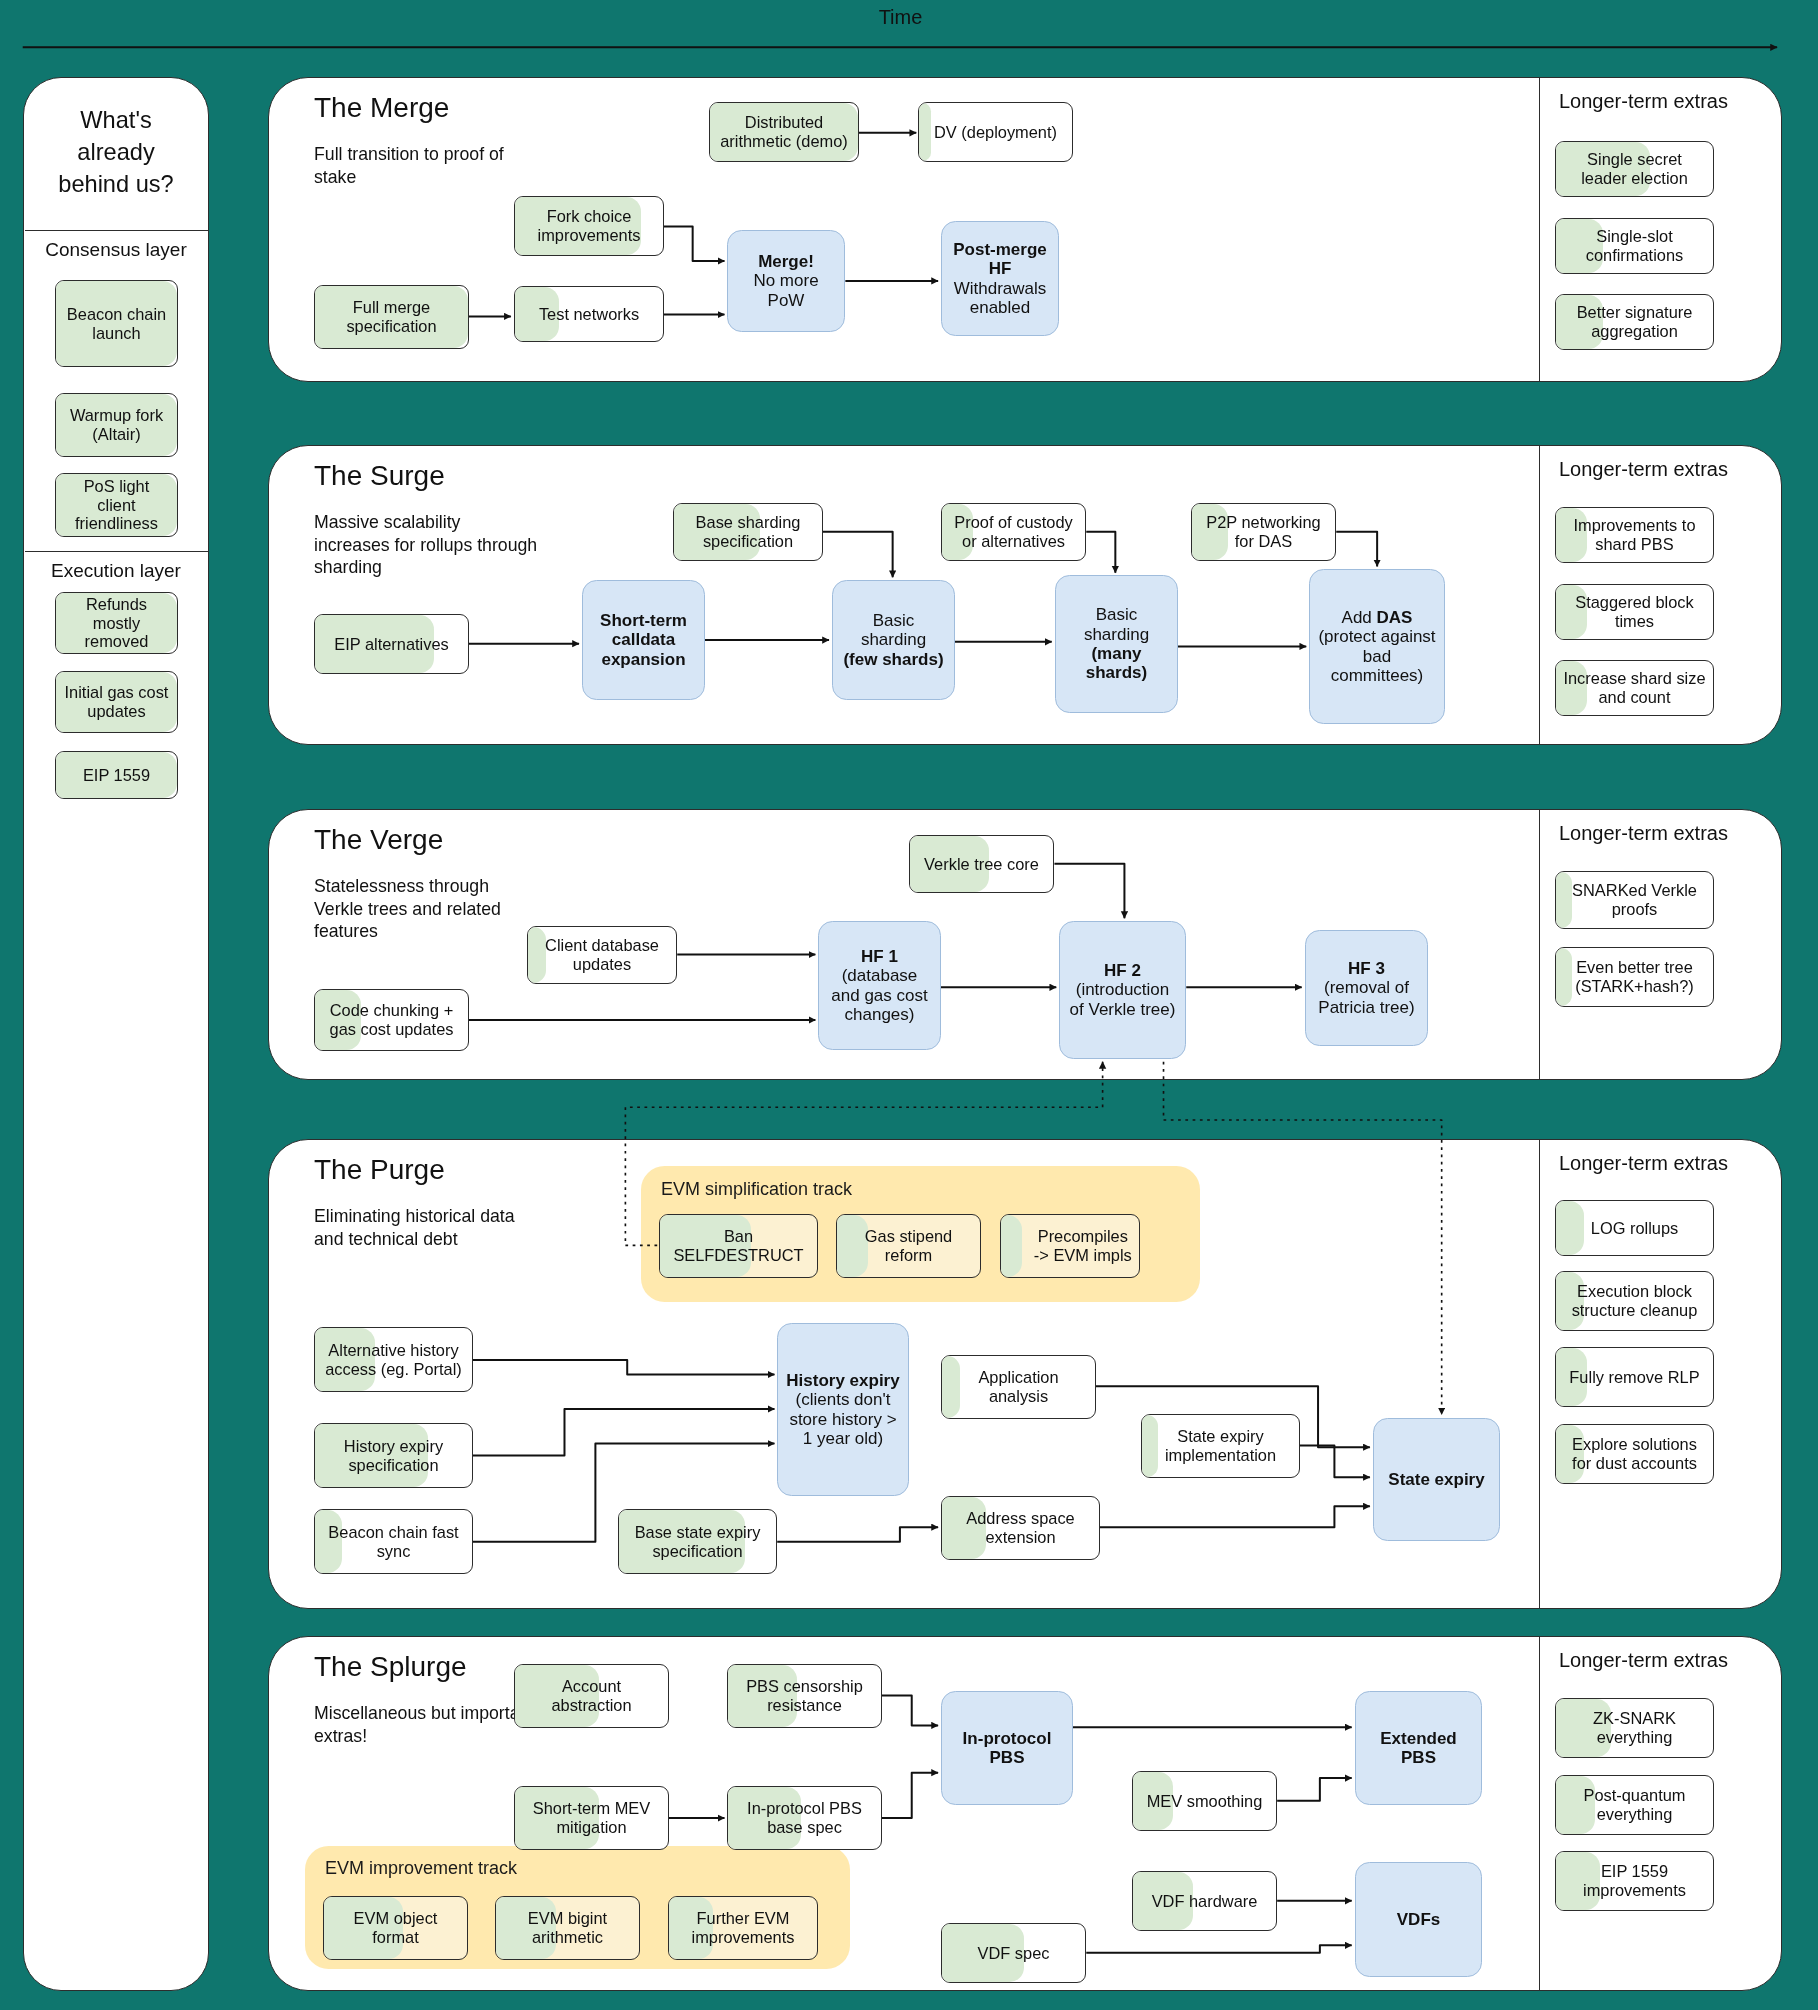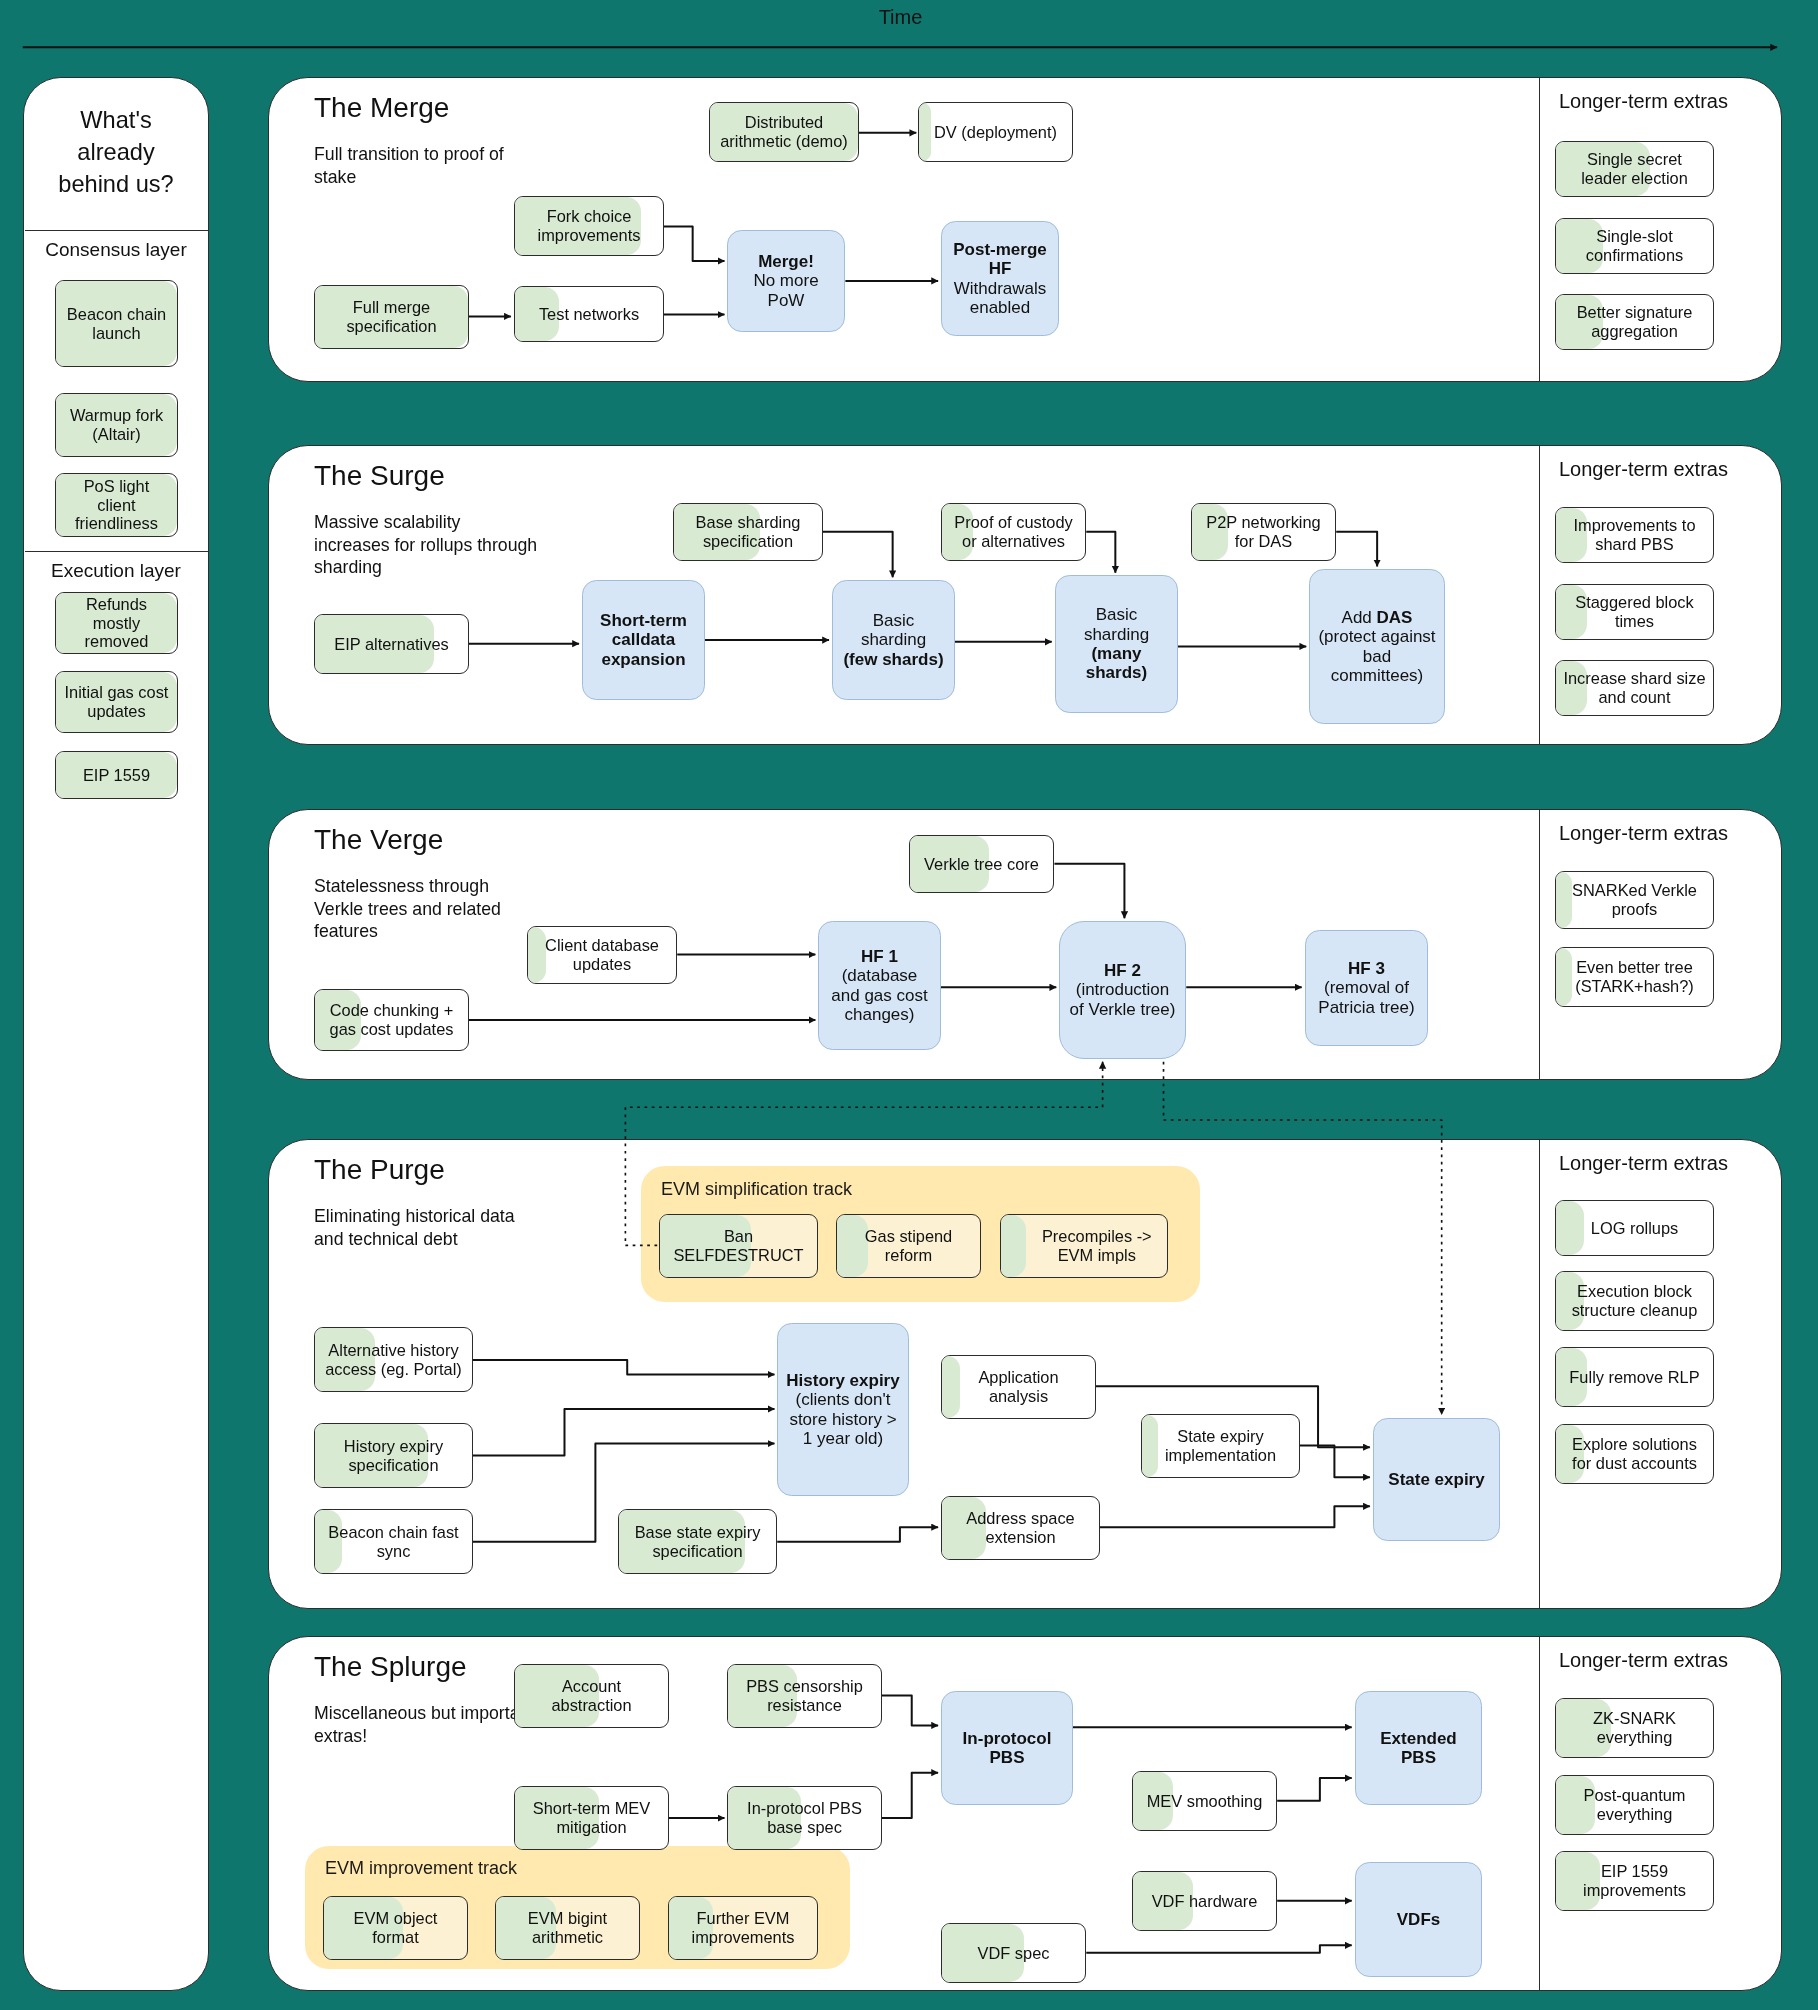--- a/index.html
+++ b/index.html
@@ -174,7 +174,7 @@
       <div class="box milestone" style="left: 818px; top: 921px; width: 123px; height: 129px;">
         <div class="txt"><b>HF 1</b><br><span>(database and gas cost changes)</span></div>
       </div>
-      <div class="box milestone" style="left: 1059px; top: 921px; width: 127px; height: 138px; border-radius: 25px;">
+      <div class="box milestone" style="left: 1059px; top: 921px; width: 127px; height: 138px;">
         <div class="txt"><b>HF 2</b><br><span>(introduction of Verkle tree)</span></div>
       </div>
       <div class="box milestone" style="left: 1305px; top: 930px; width: 123px; height: 116px;">

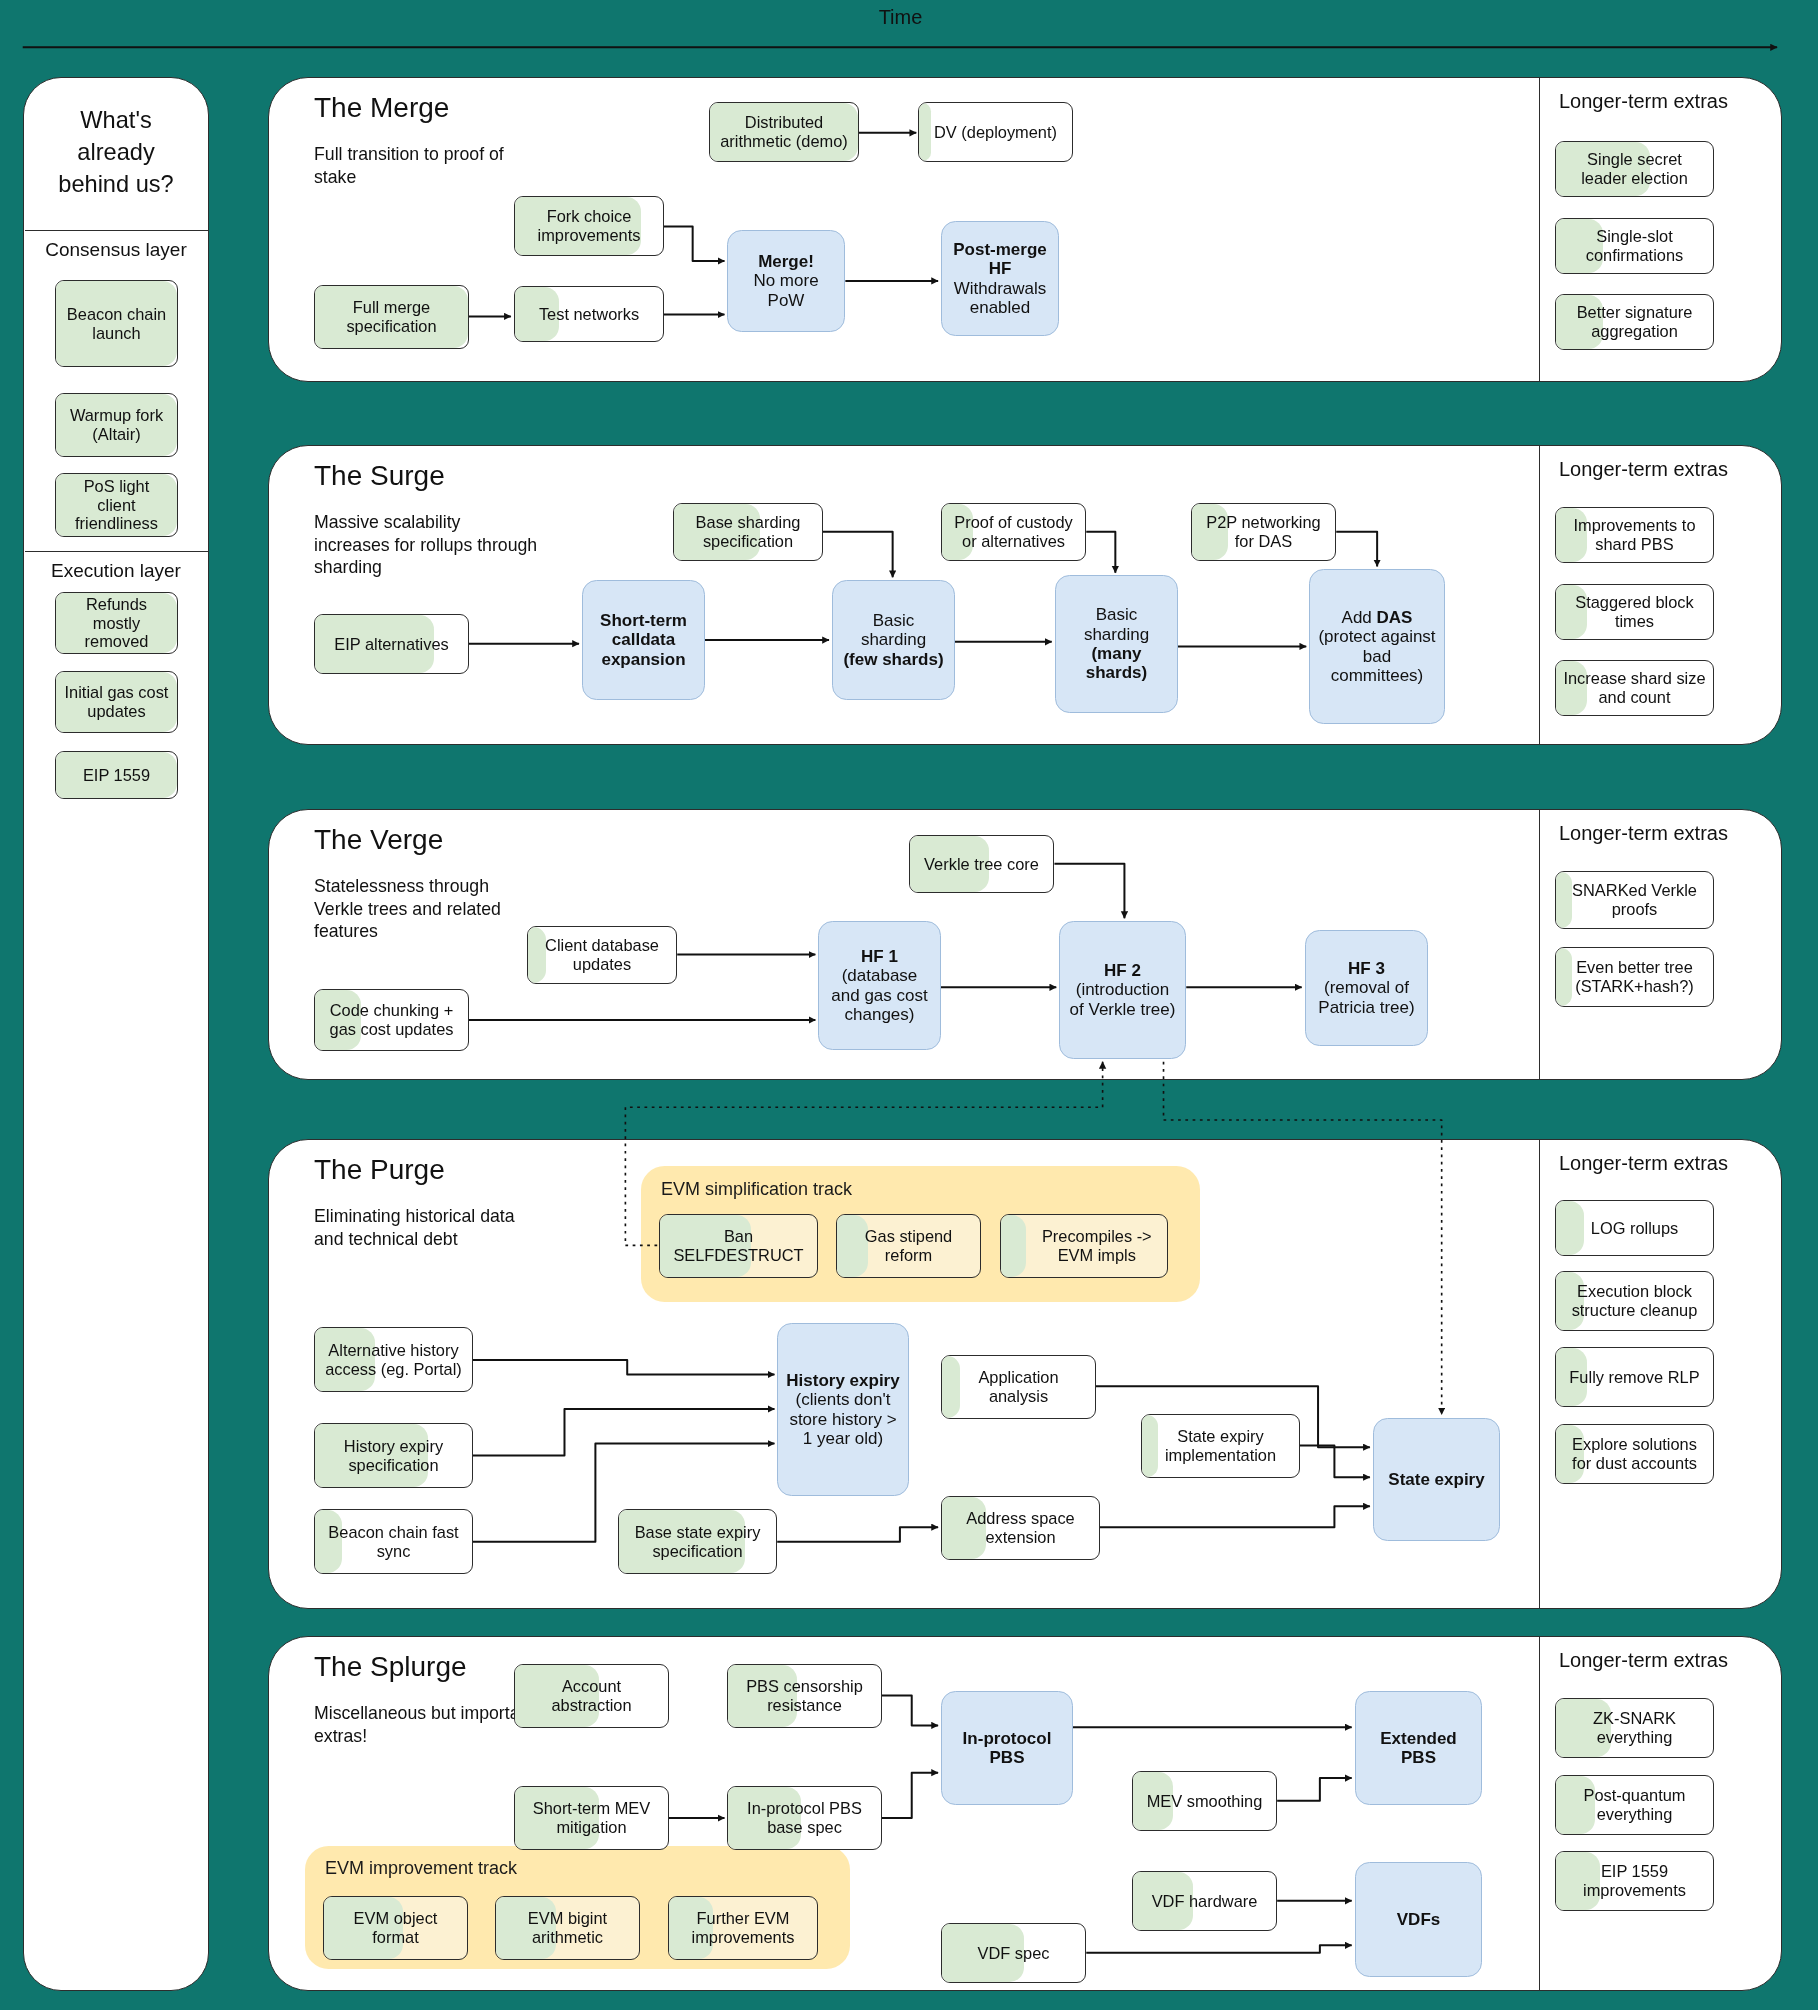--- a/index.html
+++ b/index.html
@@ -203,7 +203,7 @@
         <div class="fill" style="width: 22%;"></div>
         <div class="txt"><span>Gas stipend reform</span></div>
       </div>
-      <div class="box track-item" style="left: 1000px; top: 1214px; width: 168px; height: 64px; padding-left: 32px;">
+      <div class="box track-item" style="left: 1000px; top: 1214px; width: 140px; height: 64px; padding-left: 32px;">
         <div class="fill" style="width: 15%;"></div>
         <div class="txt"><span>Precompiles -&gt; EVM impls</span></div>
       </div>

